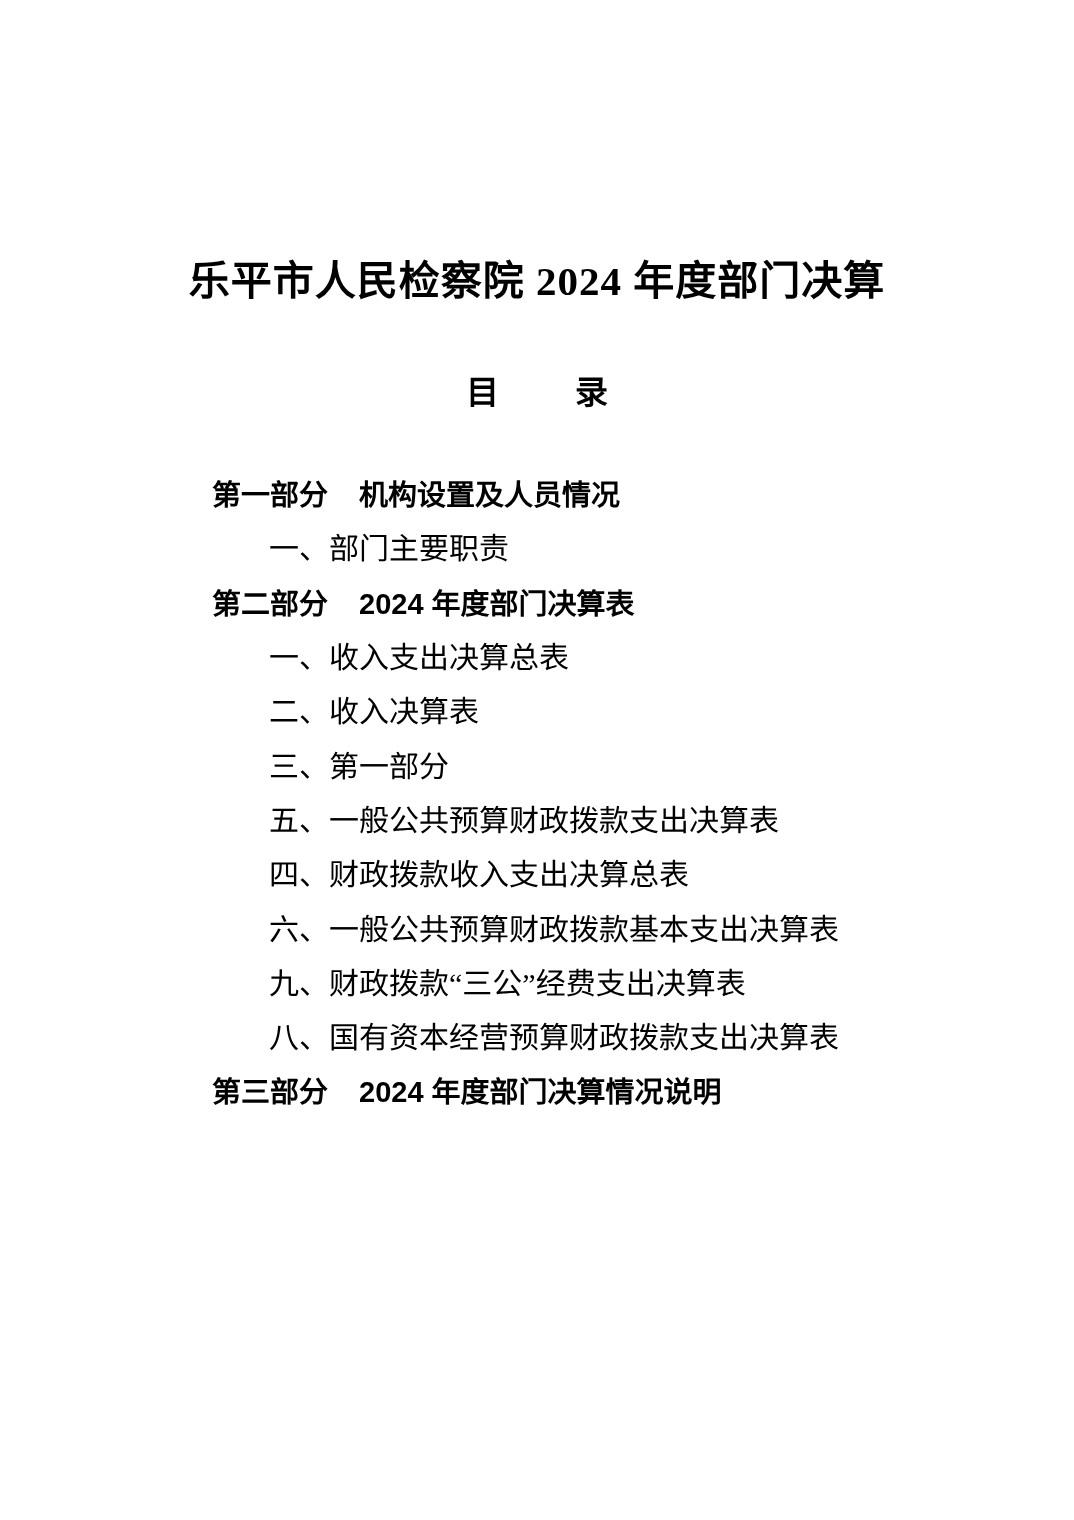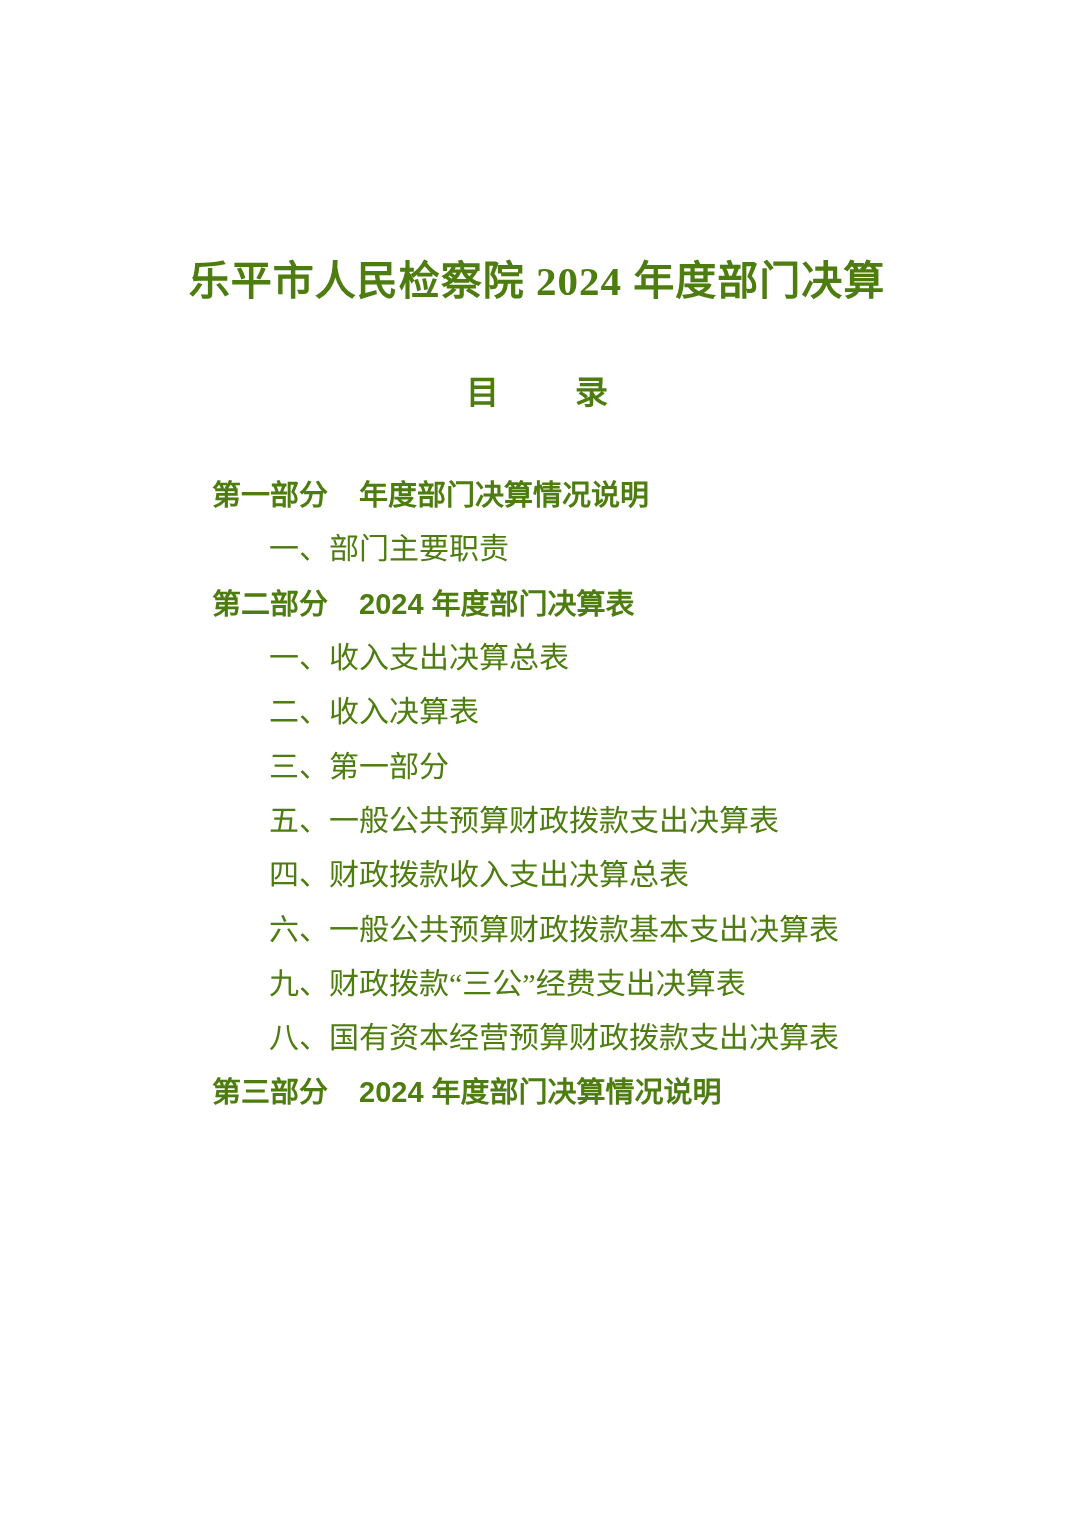--- a/index.html
+++ b/index.html
@@ -12,7 +12,7 @@
     width: 1074px;
     height: 1520px;
     background: #ffffff;
-    color: #4d7c0f;
+    color: #000000;
     overflow: hidden;
     font-family: "Liberation Serif", serif;
   }

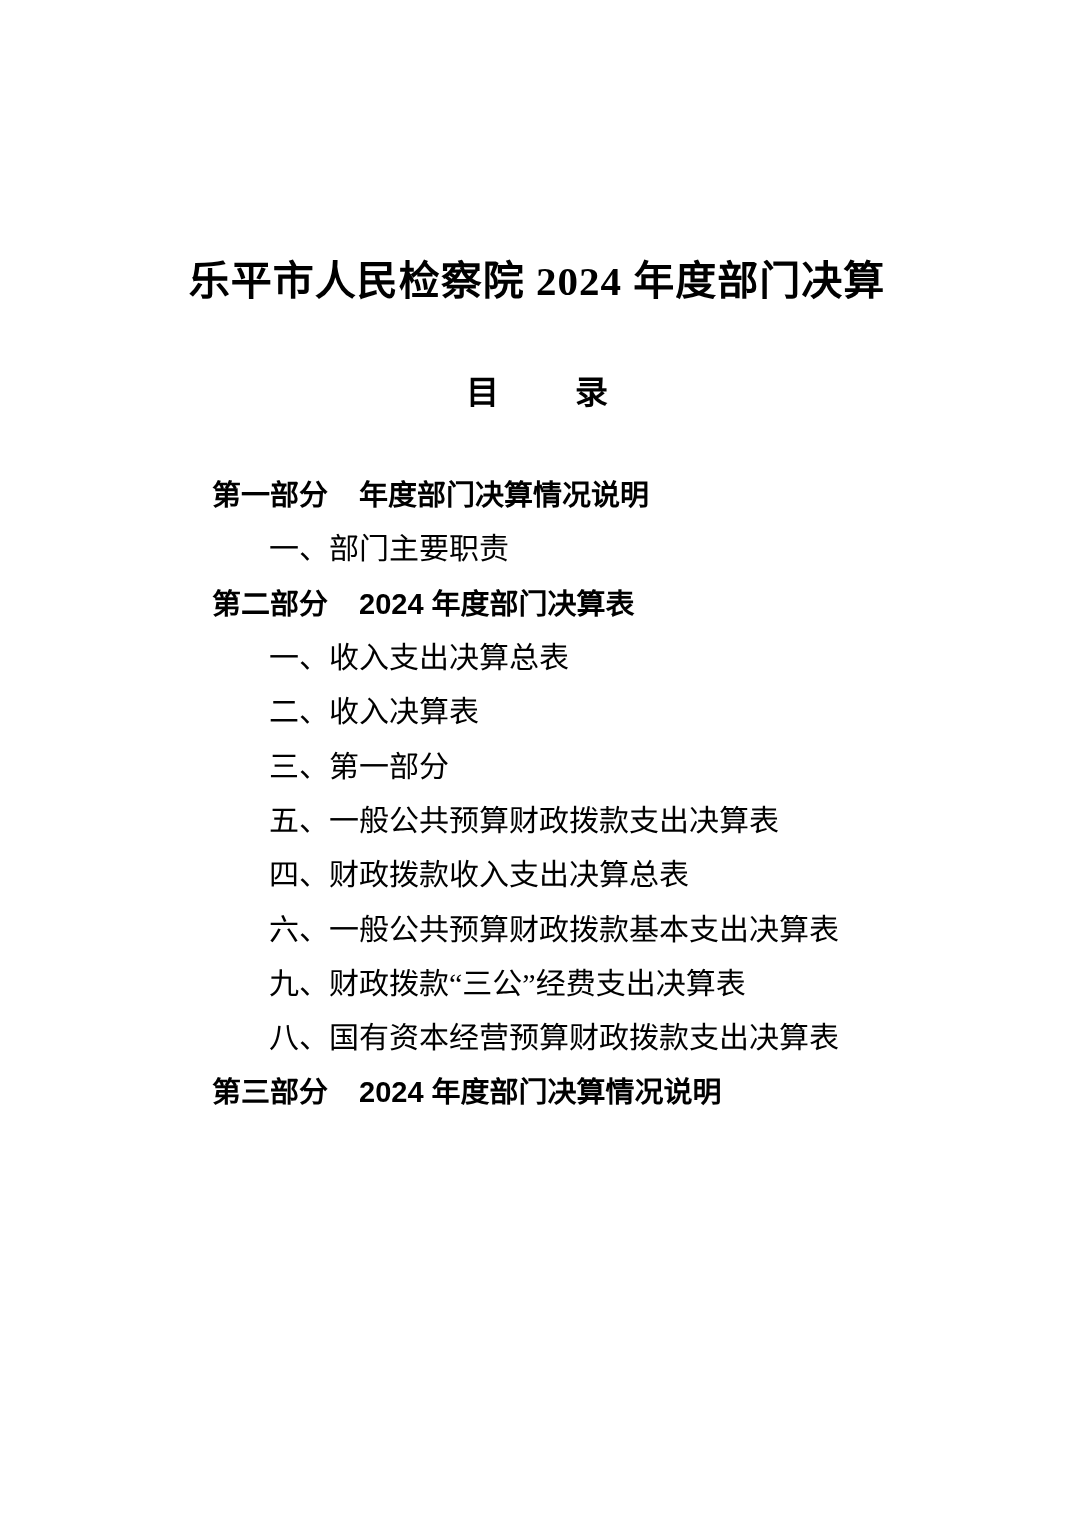--- a/index.html
+++ b/index.html
@@ -82,7 +82,7 @@
 
     <div class="row heading">
       <span>第一部分</span>
-      <span>年度部门决算情况说明</span>
+      <span>机构设置及人员情况</span>
     </div>
     <div class="row item">
       <span>一、部门主要职责</span>

